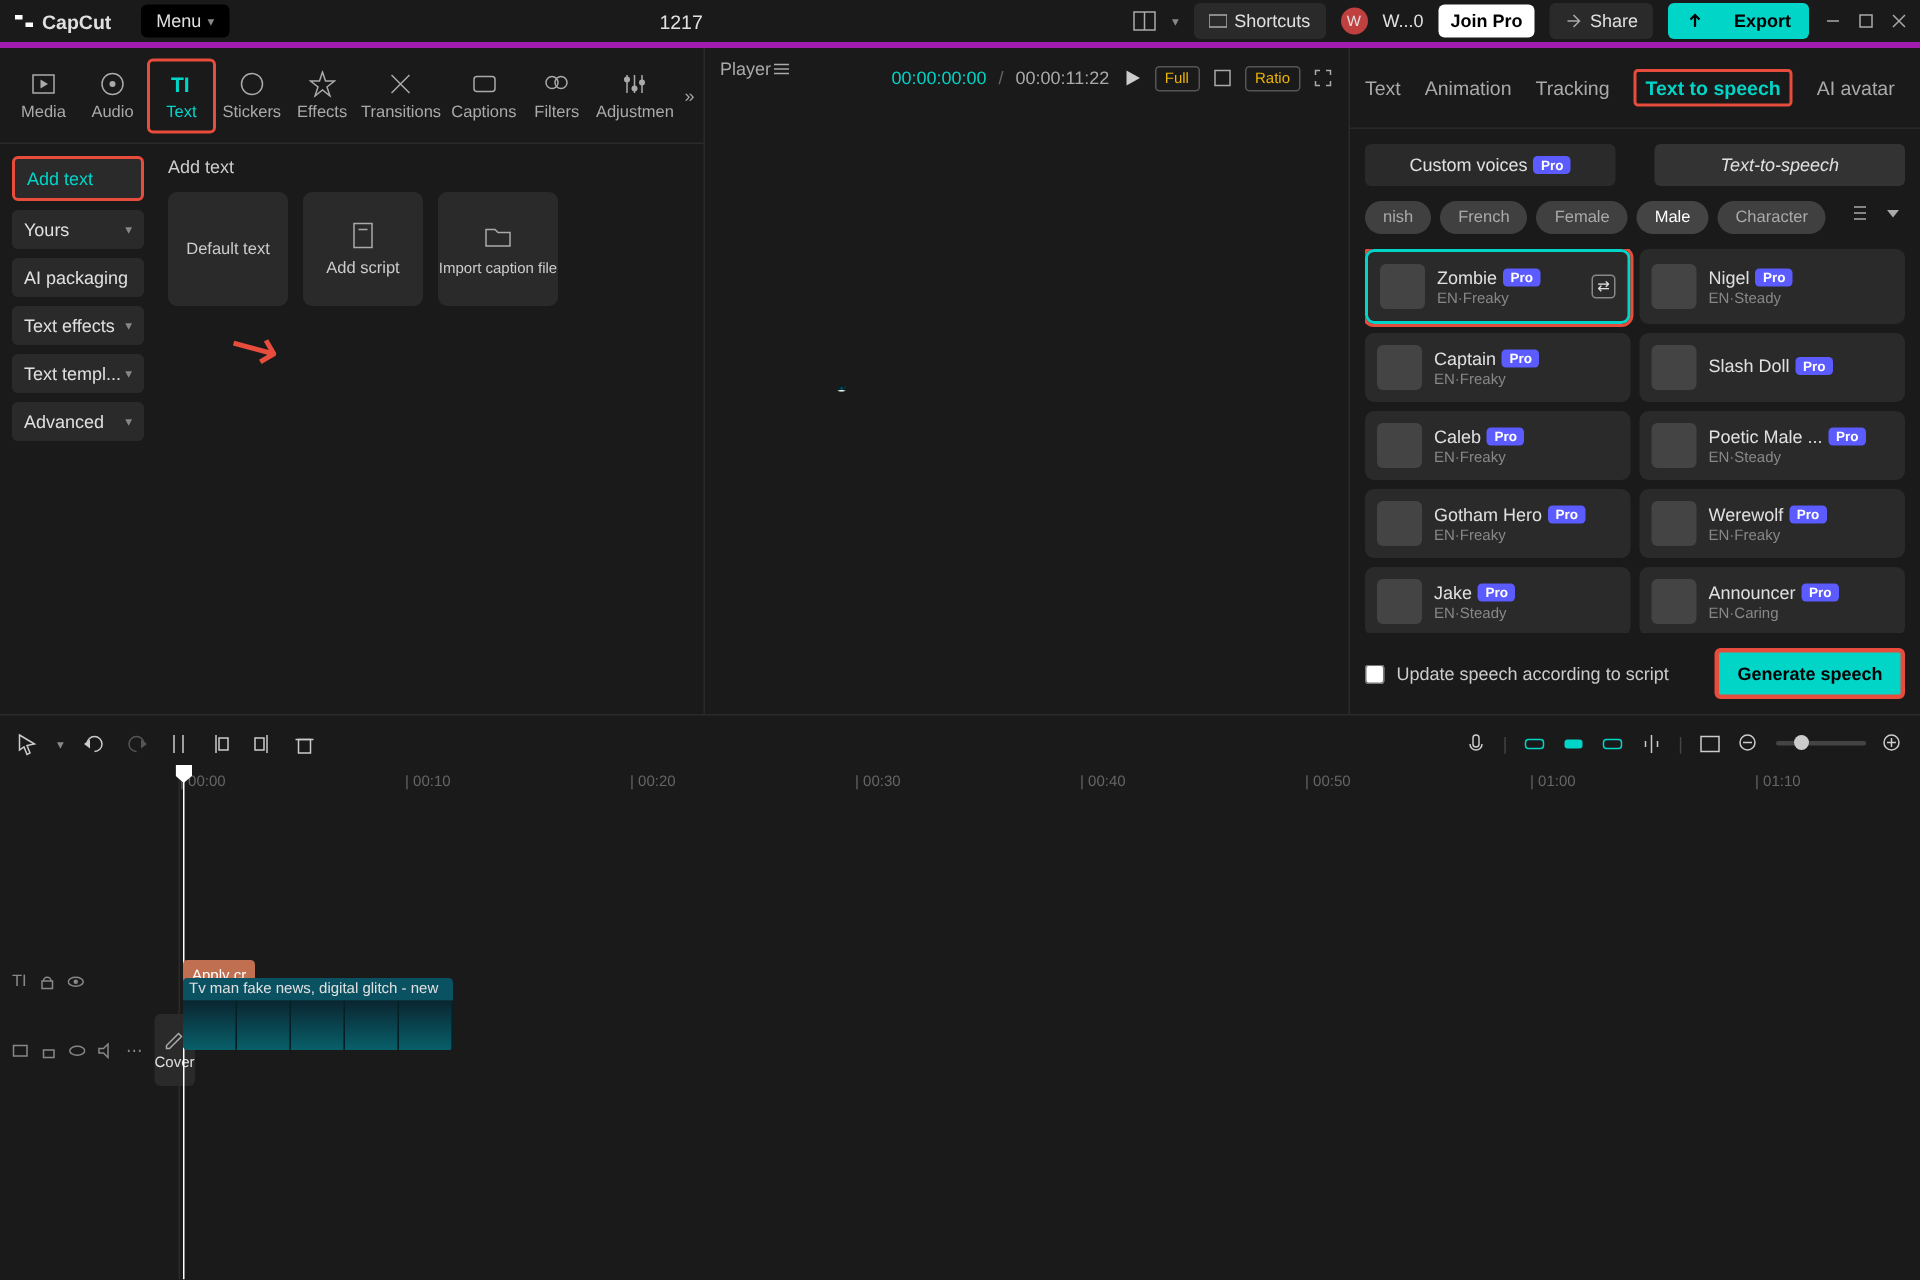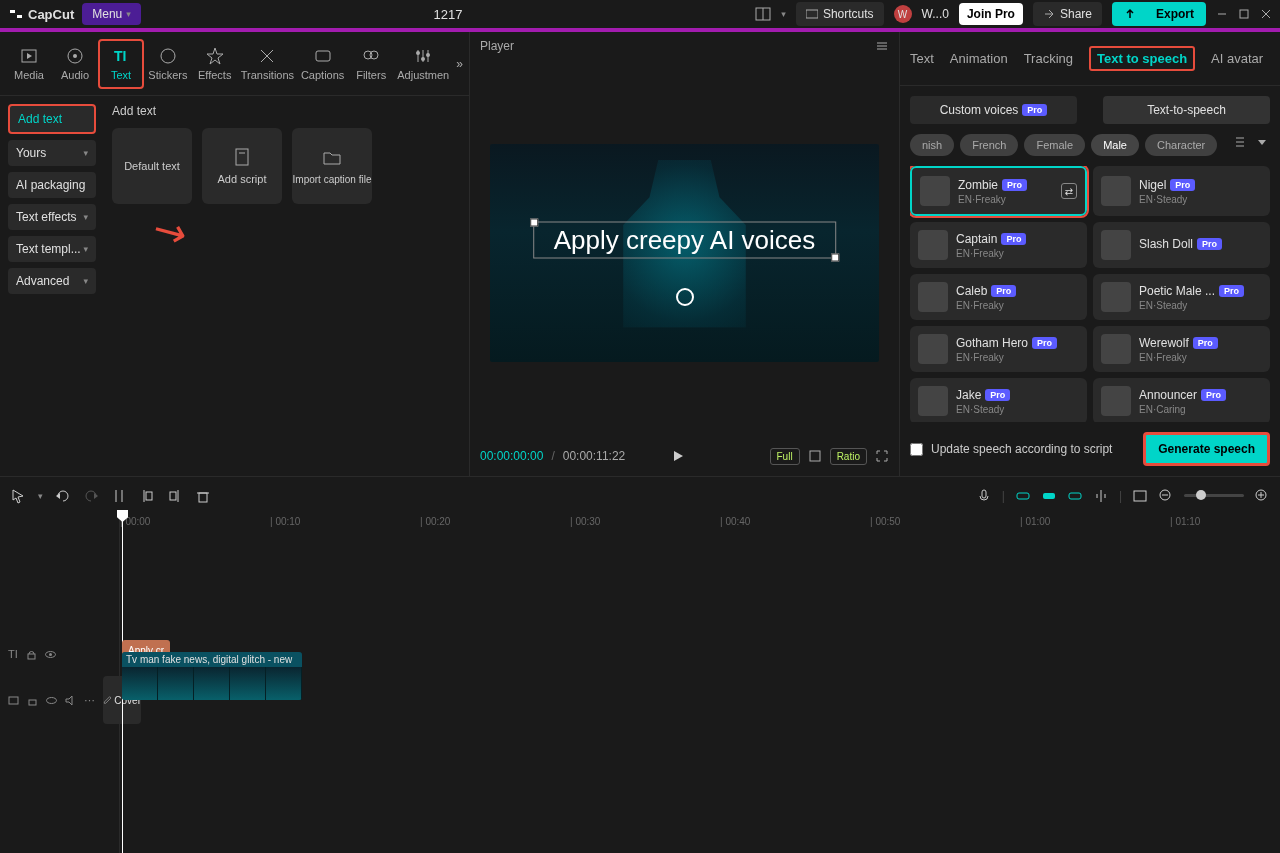--- a/index.html
+++ b/index.html
@@ -6,7 +6,7 @@
 body { background: #1a1a1a; color: #e0e0e0; width: 1280px; height: 853px; overflow: hidden; font-size: 12px; }
 .titlebar { height: 32px; background: #1a1a1a; display: flex; align-items: center; padding: 0 8px; border-bottom: 4px solid #a21caf; }
 .logo { display: flex; align-items: center; gap: 4px; font-weight: bold; font-size: 13px; }
-.menu-btn { background: #4c1d95; padding: 4px 10px; border-radius: 4px; margin-left: 8px; font-size: 12px; display: flex; align-items: center; gap: 4px; cursor: pointer; }
+.menu-btn { background: #000000; padding: 4px 10px; border-radius: 4px; margin-left: 20px; font-size: 12px; display: flex; align-items: center; gap: 4px; cursor: pointer; }
 .title-center { flex: 1; text-align: center; font-size: 13px; }
 .title-right { display: flex; align-items: center; gap: 10px; }
 .tb-btn { background: #2a2a2a; padding: 5px 10px; border-radius: 4px; font-size: 12px; cursor: pointer; display: flex; align-items: center; gap: 5px; }

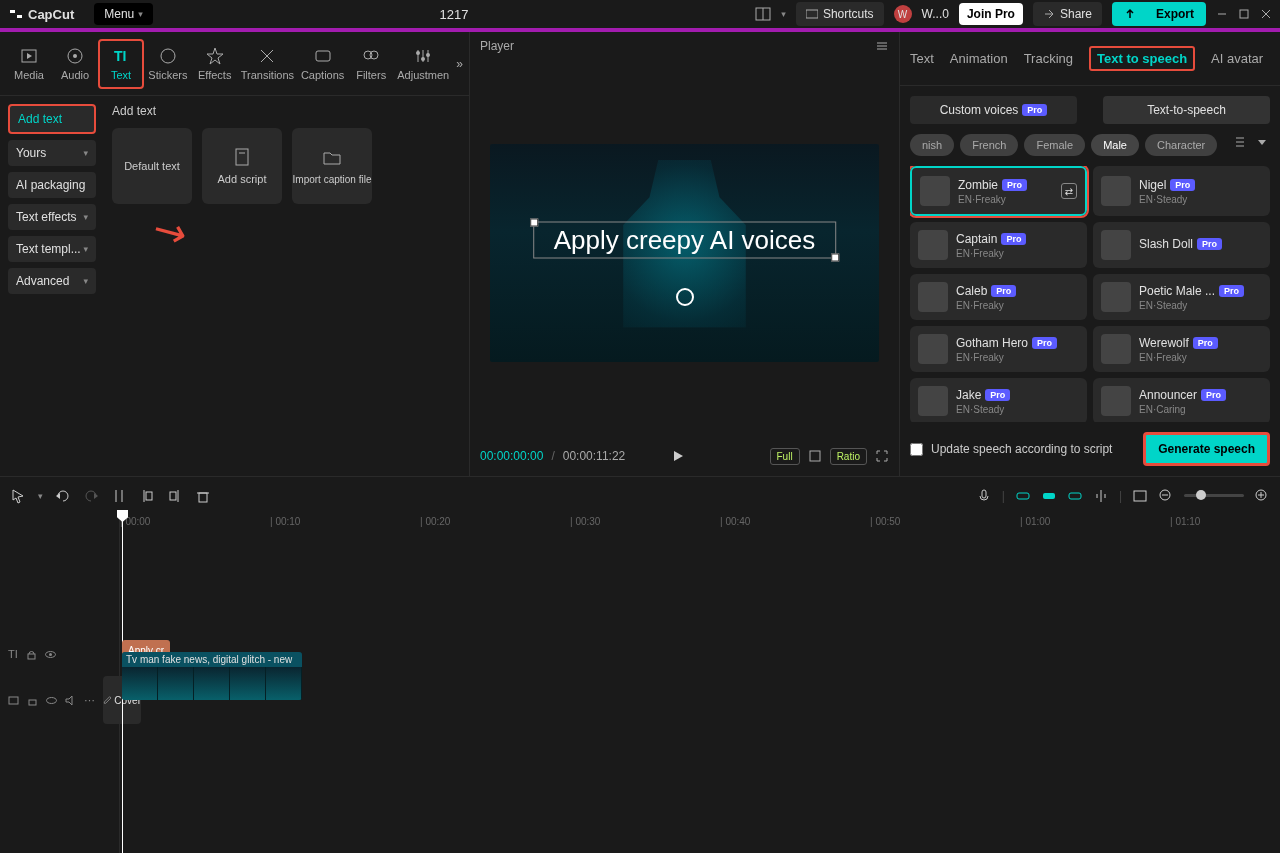--- a/index.html
+++ b/index.html
@@ -31,7 +31,7 @@
 .text-card.small-text { font-size: 10px; text-align: center; }
 .arrow-pointer { position: absolute; left: 40px; top: 80px; font-size: 40px; color: #e74c3c; transform: rotate(-30deg); }
 
-.player-panel { flex: 1; display: flex; flex-direction: column; background: #1a1a1a; border-right: 1px solid #2a2a2a; }
+.player-panel { flex: 1; display: flex; background: #1a1a1a; border-right: 1px solid #2a2a2a; }
 .player-header { height: 28px; display: flex; align-items: center; padding: 0 10px; font-size: 12px; color: #aaa; justify-content: space-between; }
 .player-viewport { flex: 1; display: flex; align-items: center; justify-content: center; padding: 10px 20px 0 20px; }
 .video-frame { width: 100%; aspect-ratio: 16/9; background: linear-gradient(180deg, #0a1820 0%, #08252e 40%, #051a1f 100%); position: relative; border-radius: 2px; overflow: hidden; }

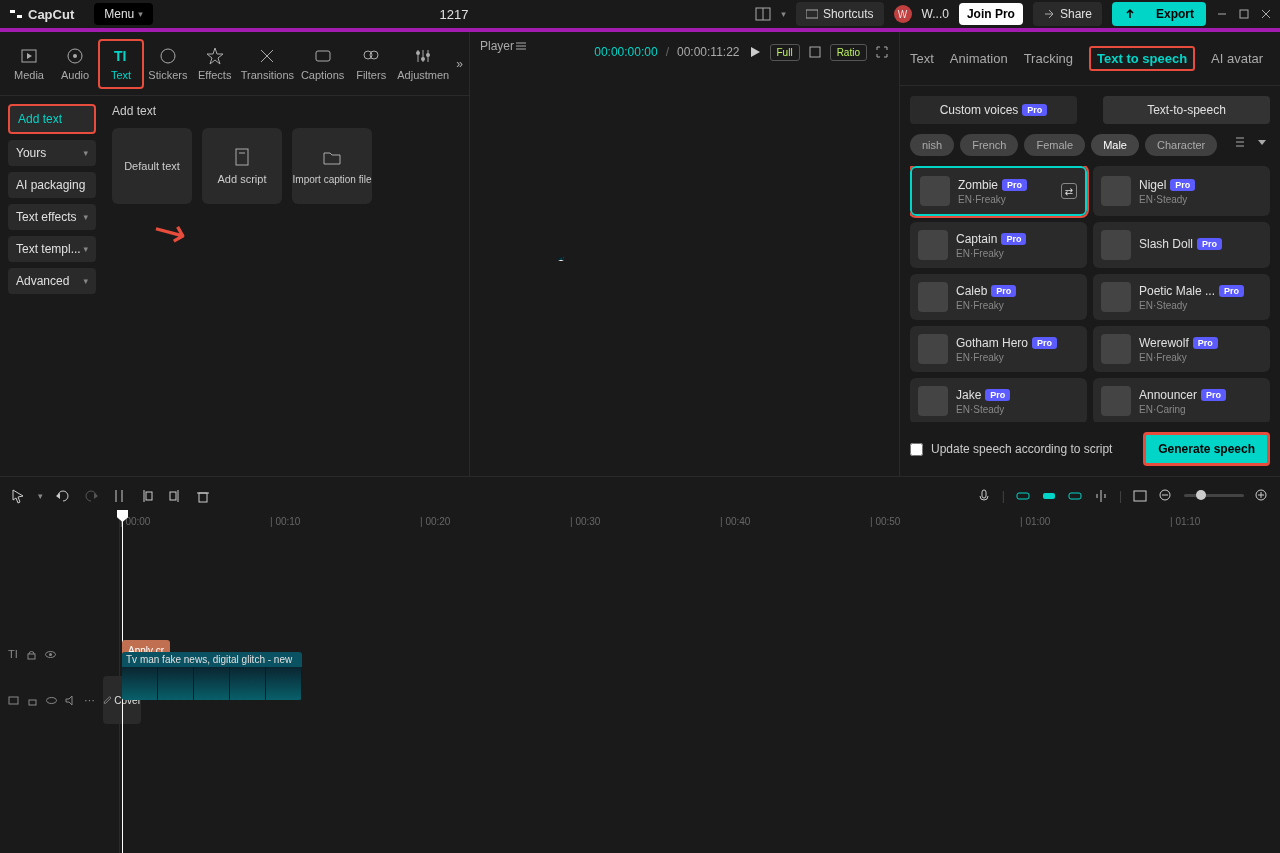--- a/index.html
+++ b/index.html
@@ -42,7 +42,7 @@
 .text-overlay::after { right: -4px; bottom: -4px; }
 .rotate-icon { position: absolute; left: 50%; top: 66%; transform: translateX(-50%); width: 18px; height: 18px; border: 2px solid #fff; border-radius: 50%; }
 .player-controls { height: 40px; display: flex; align-items: center; padding: 0 10px; gap: 8px; font-size: 12px; color: #00d5c8; }
-.pc-right { margin-left: auto; display: flex; gap: 8px; align-items: center; color: #bef264; }
+.pc-right { margin-left: auto; display: flex; gap: 8px; align-items: center; color: #eab308; }
 .pc-box { border: 1px solid #555; padding: 2px 6px; border-radius: 3px; font-size: 10px; }
 
 .right-panel { width: 380px; display: flex; flex-direction: column; }

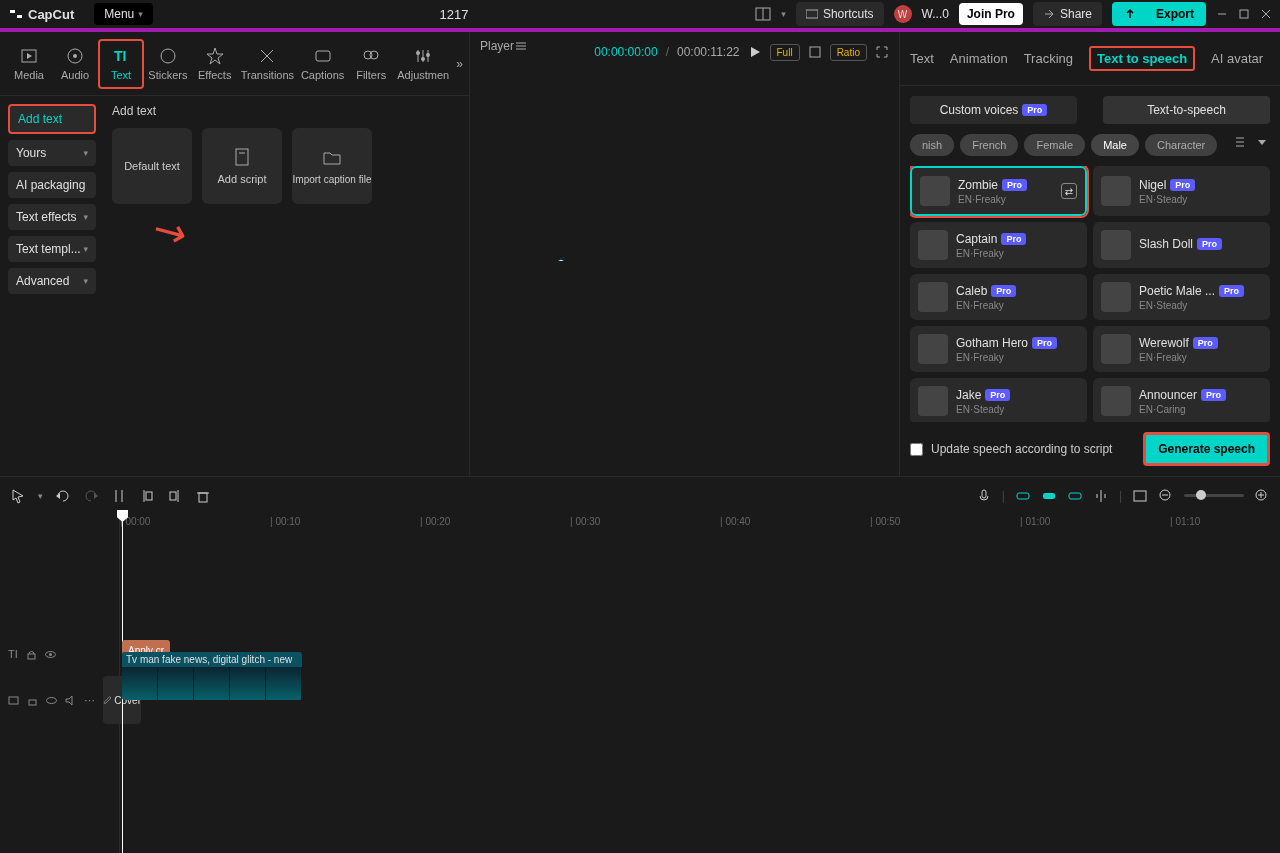--- a/index.html
+++ b/index.html
@@ -52,7 +52,7 @@
 .right-content { flex: 1; padding: 10px; display: flex; flex-direction: column; overflow: hidden; }
 .sub-tabs { display: flex; gap: 26px; margin-bottom: 10px; }
 .sub-tab { flex: 1; background: #2a2a2a; text-align: center; padding: 7px; border-radius: 4px; font-size: 12px; cursor: pointer; display: flex; align-items: center; justify-content: center; gap: 4px; }
-.sub-tab.active { background: #333; }
+.sub-tab.active { background: #333; font-style: italic; }
 .pro-chip { background: #5b5bff; color: #fff; font-size: 9px; padding: 1px 5px; border-radius: 3px; font-weight: 600; }
 .filter-row { display: flex; gap: 6px; margin-bottom: 10px; }
 .filter-pill { background: #404040; padding: 5px 12px; border-radius: 12px; font-size: 11px; cursor: pointer; color: #aaa; }

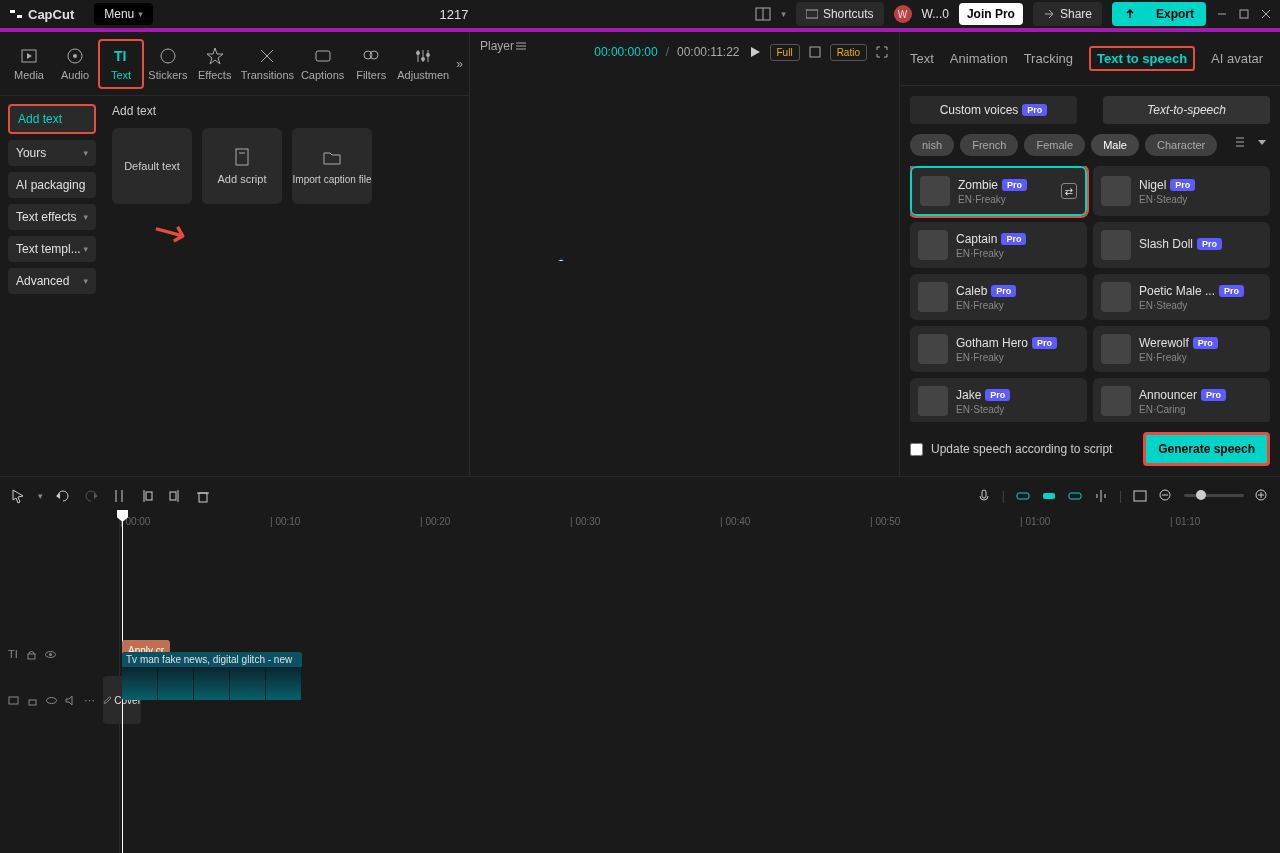--- a/index.html
+++ b/index.html
@@ -77,7 +77,7 @@
 .timeline-main { flex: 1; display: flex; }
 .timeline-left { width: 120px; border-right: 1px solid #2a2a2a; padding: 8px; display: flex; flex-direction: column; gap: 10px; }
 .track-ctrl { display: flex; gap: 8px; align-items: center; color: #888; font-size: 11px; height: 24px; }
-.cover-box { width: 38px; height: 48px; background: #2a2a2a; border-radius: 4px; display: flex; flex-direction: row; align-items: center; justify-content: center; font-size: 10px; gap: 2px; }
+.cover-box { width: 38px; height: 48px; background: #2a2a2a; border-radius: 4px; display: flex; flex-direction: column; align-items: center; justify-content: center; font-size: 10px; gap: 2px; }
 .timeline-right { flex: 1; position: relative; }
 .ruler { height: 20px; display: flex; font-size: 10px; color: #666; position: relative; padding-left: 2px; }
 .ruler-tick { position: absolute; top: 2px; }

